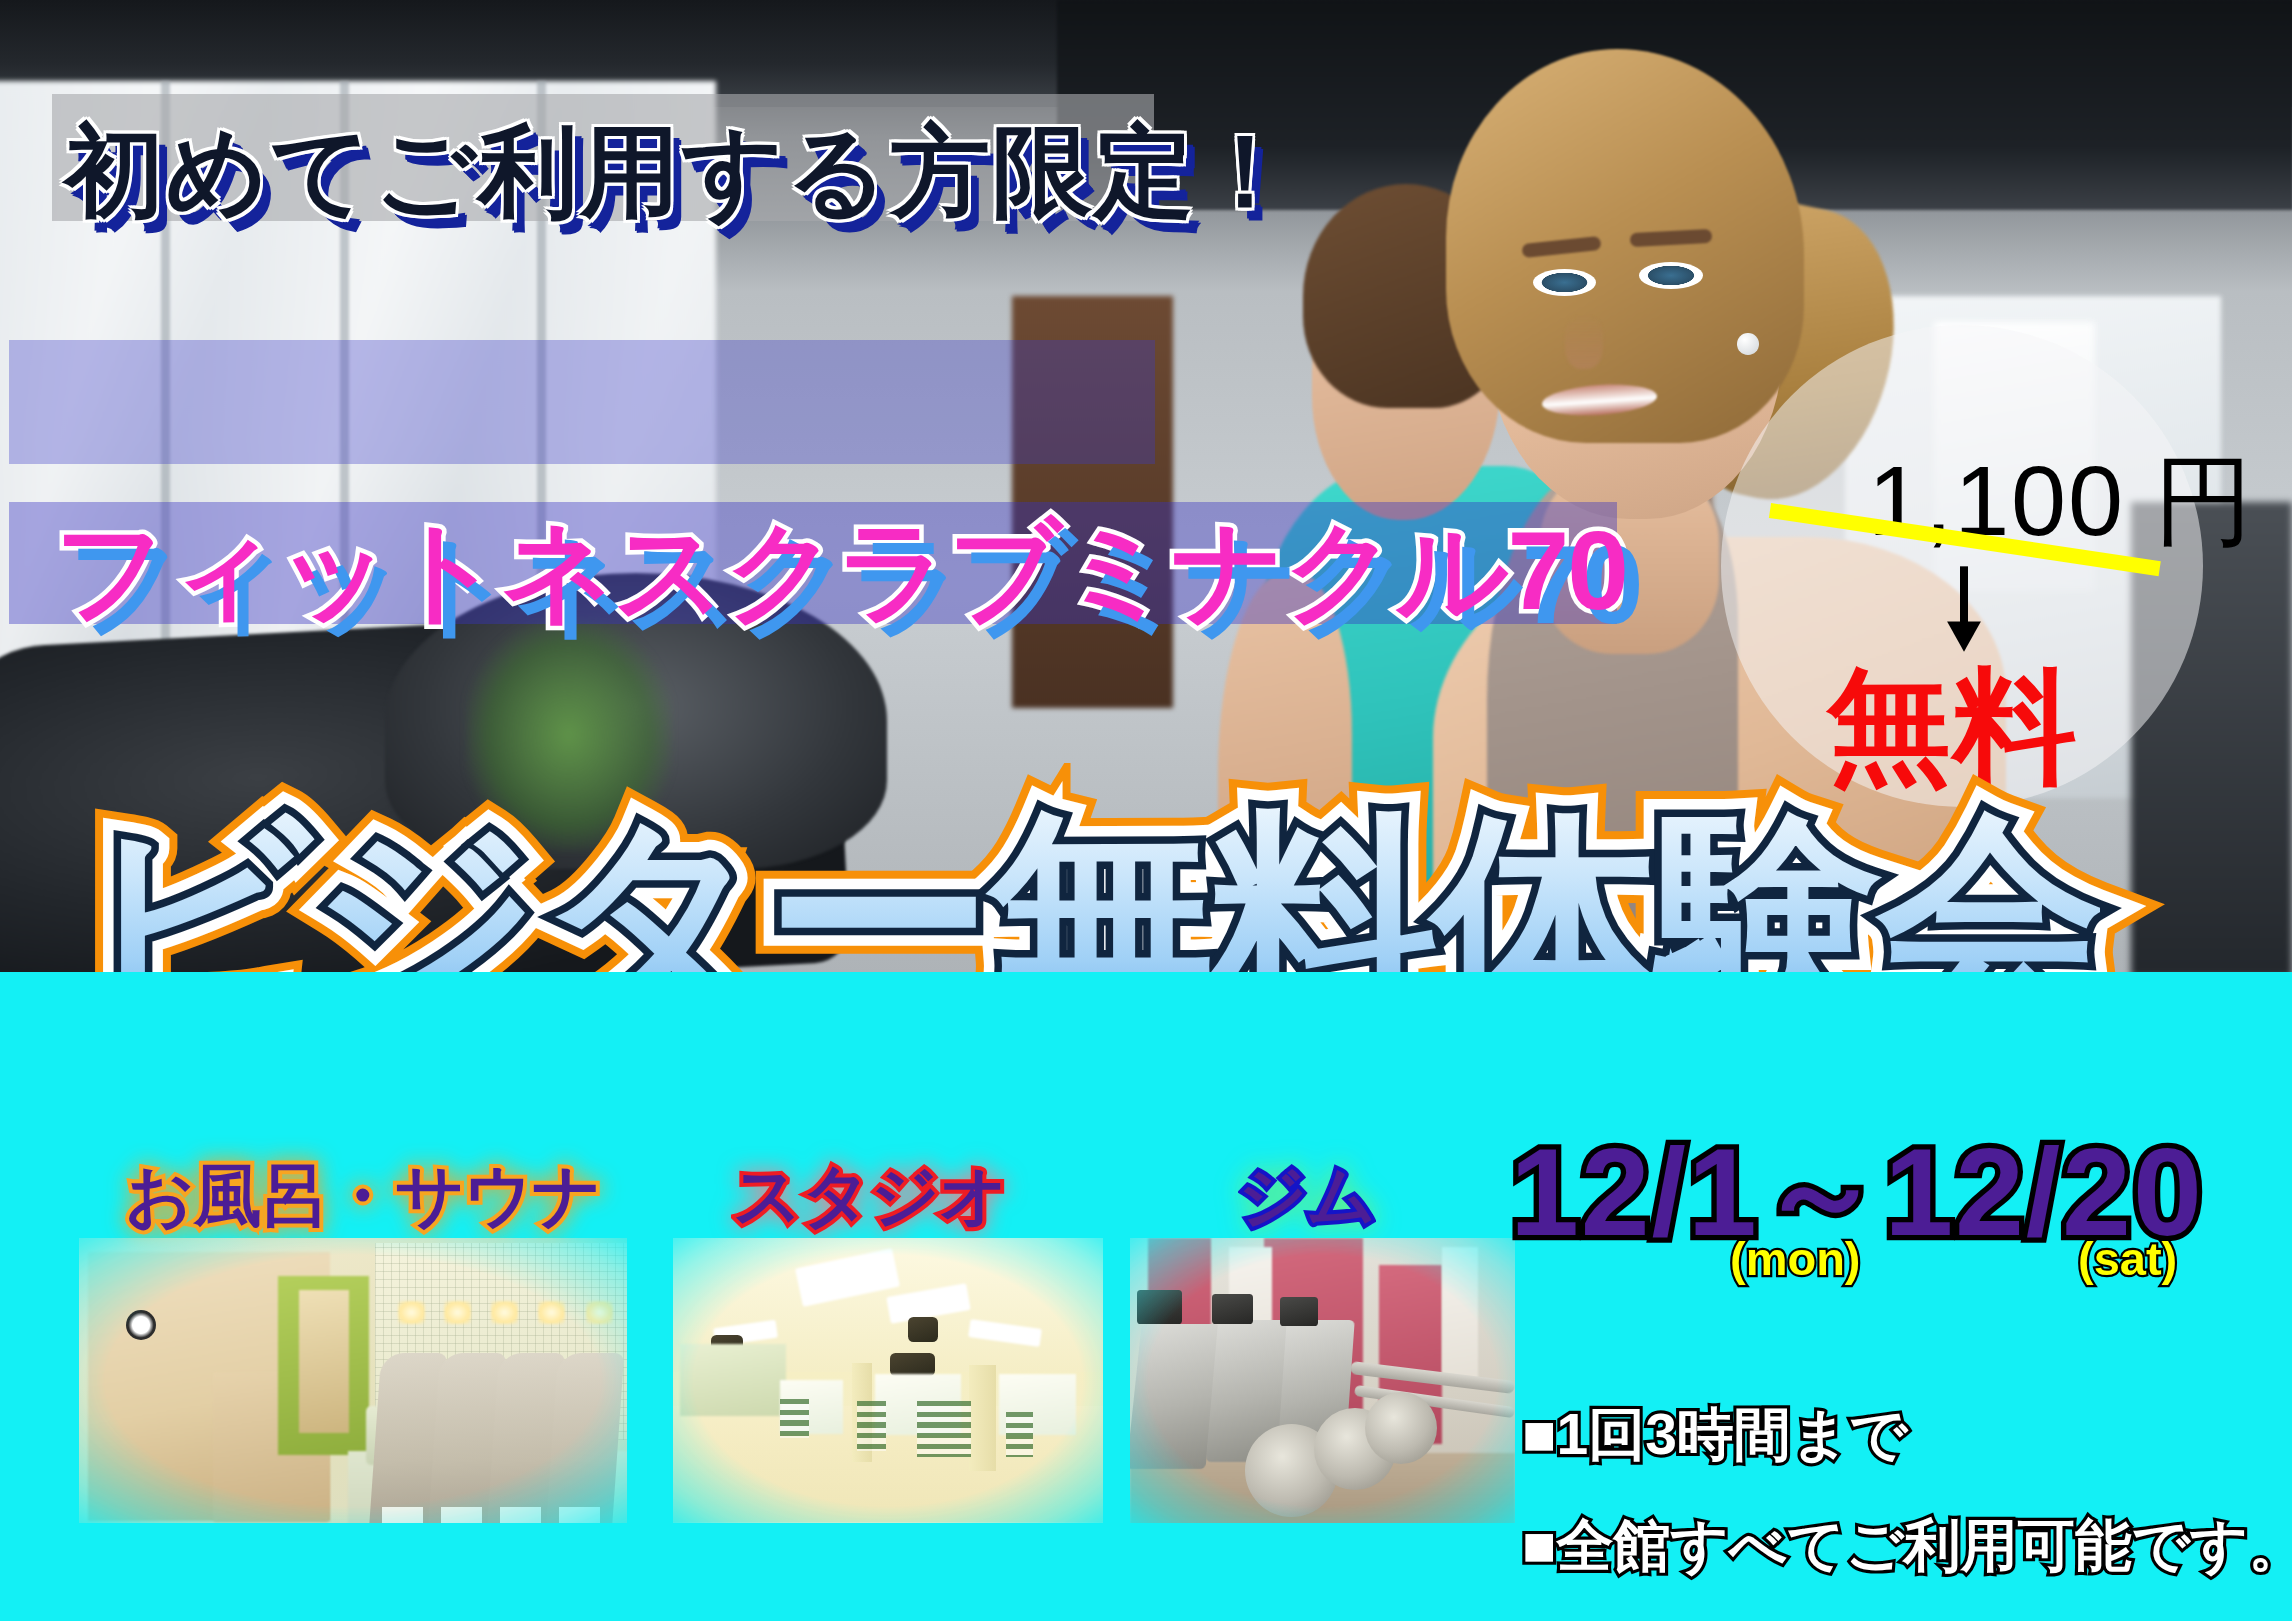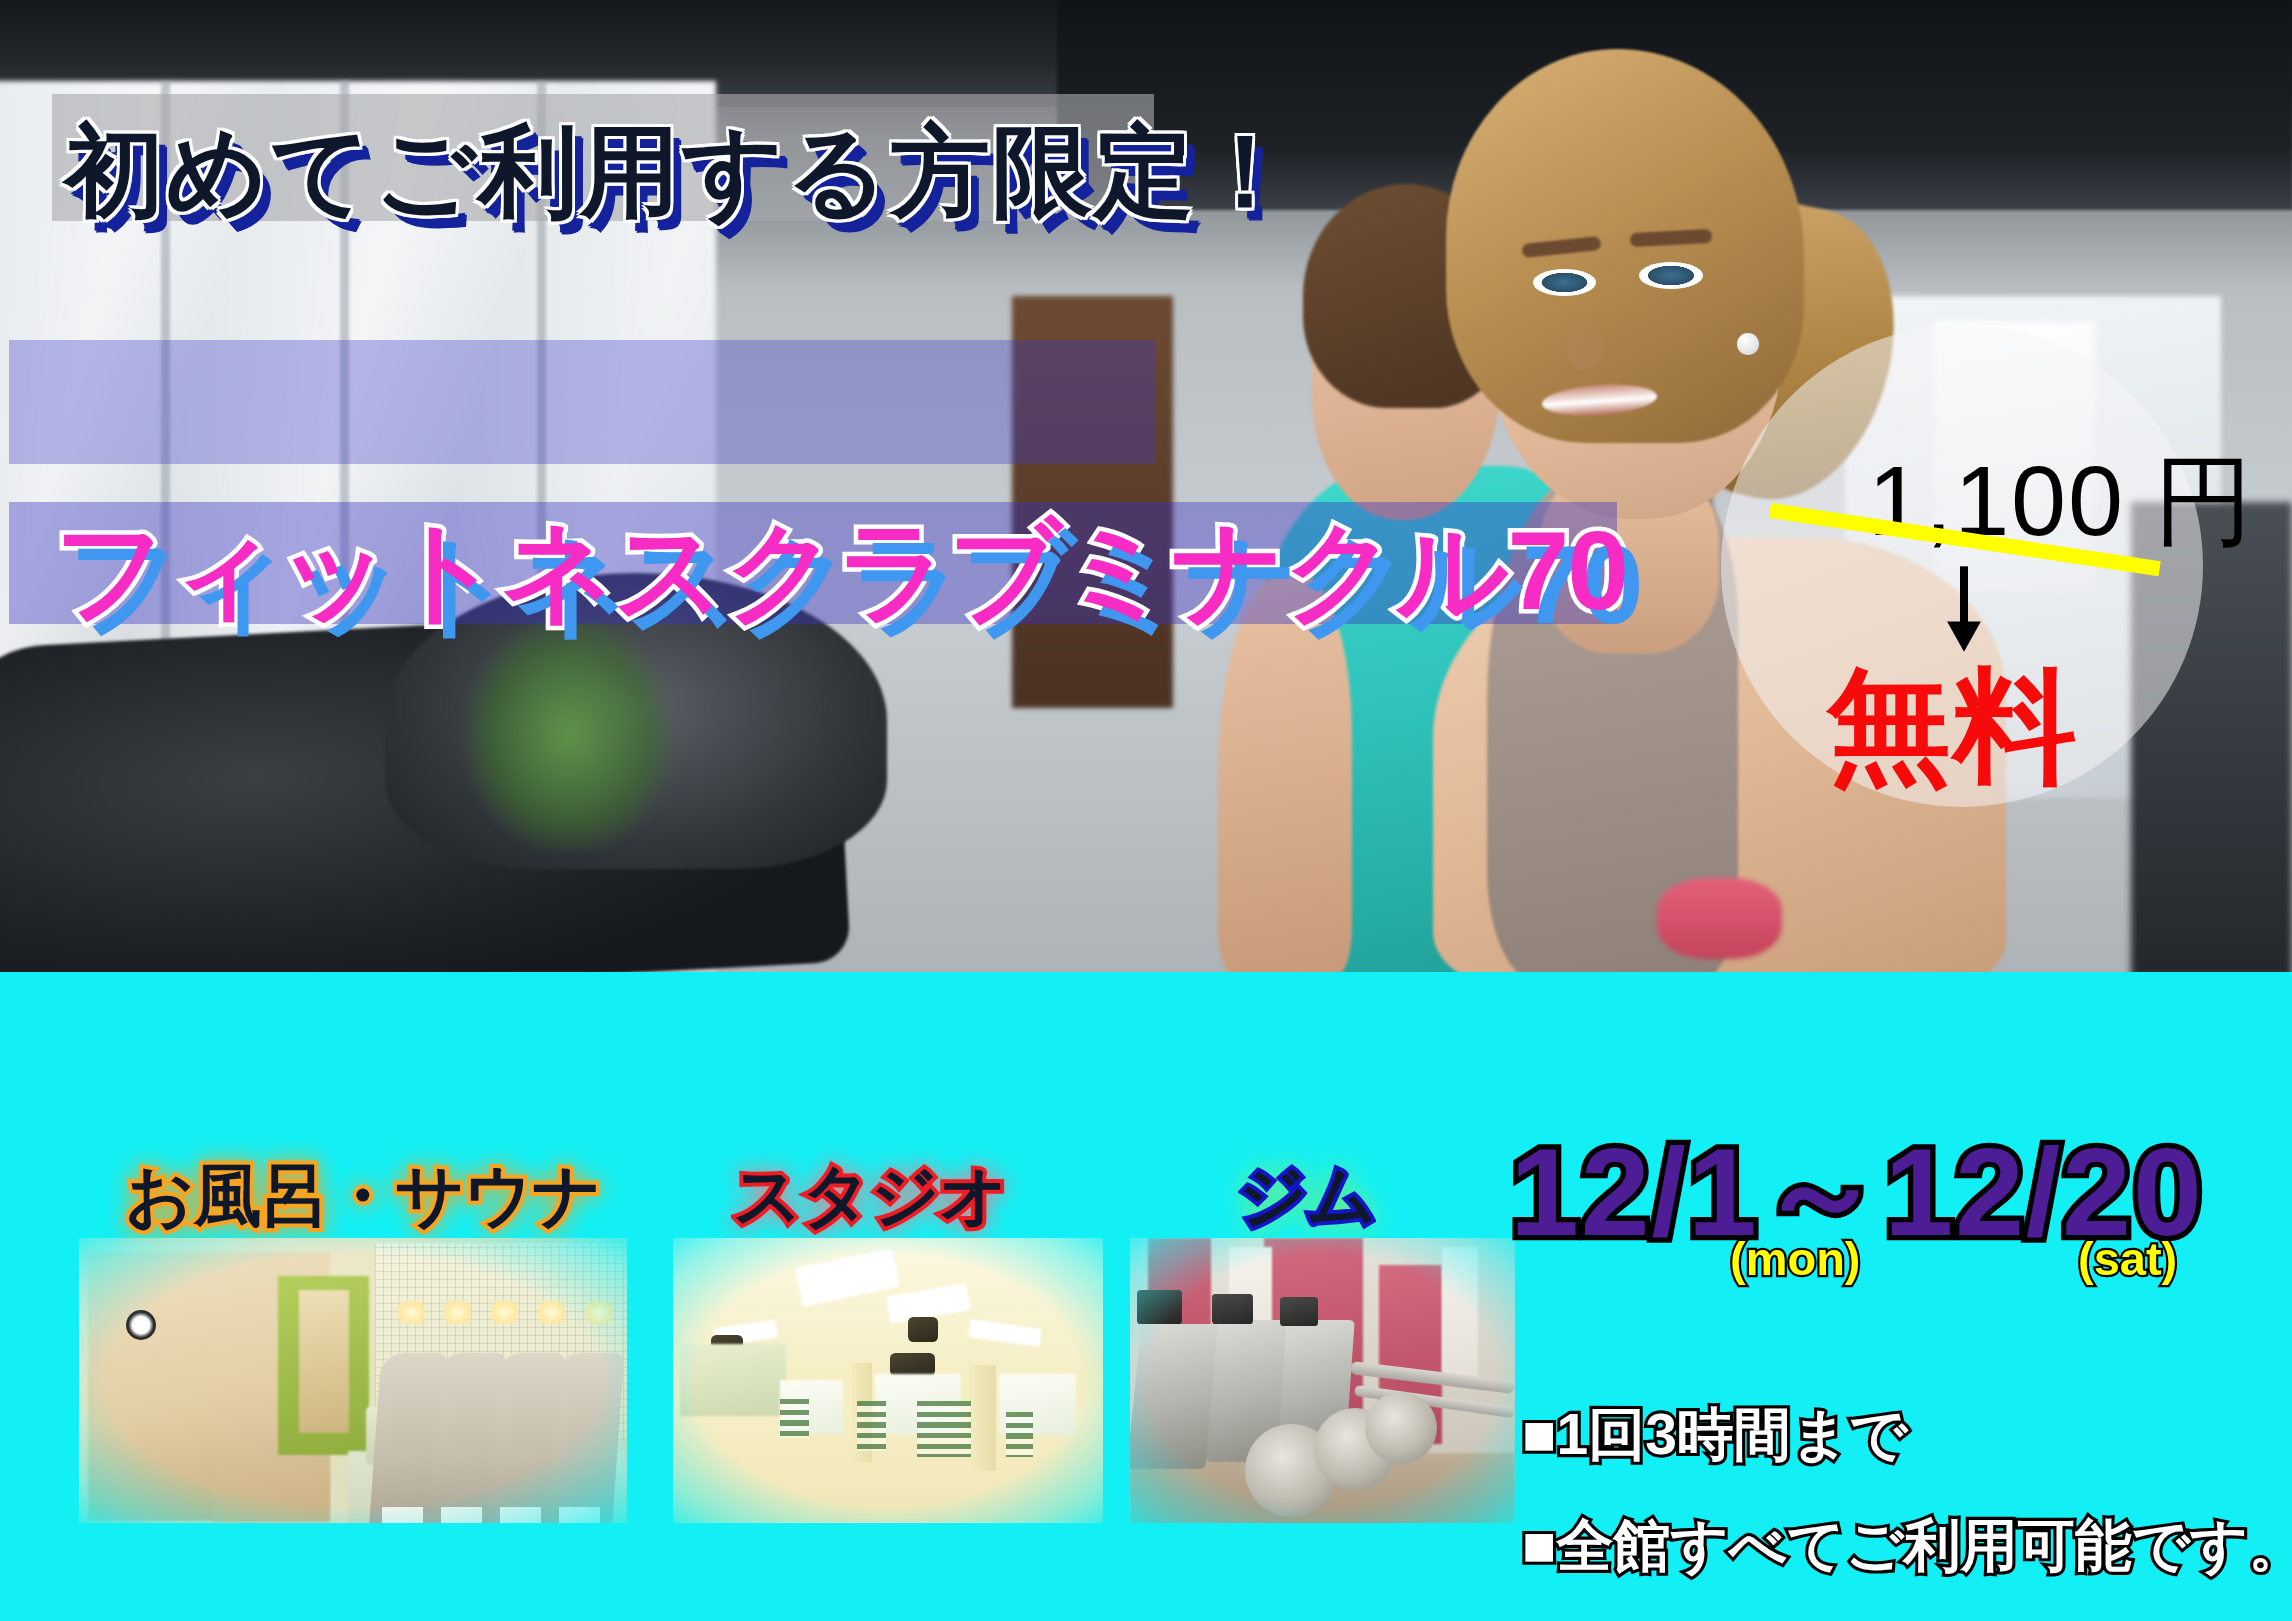--- a/index.html
+++ b/index.html
@@ -481,6 +481,12 @@
   </div>
   <div class="price-new">無料</div>
 
+  <div class="t-main-wrap">
+    <div class="t-main layer-orange">ビジター無料体験会</div>
+    <div class="t-main layer-white">ビジター無料体験会</div>
+    <div class="t-main layer-navy">ビジター無料体験会</div>
+    <div class="t-main layer-fill">ビジター無料体験会</div>
+  </div>
 
   <div class="cyan"></div>
 

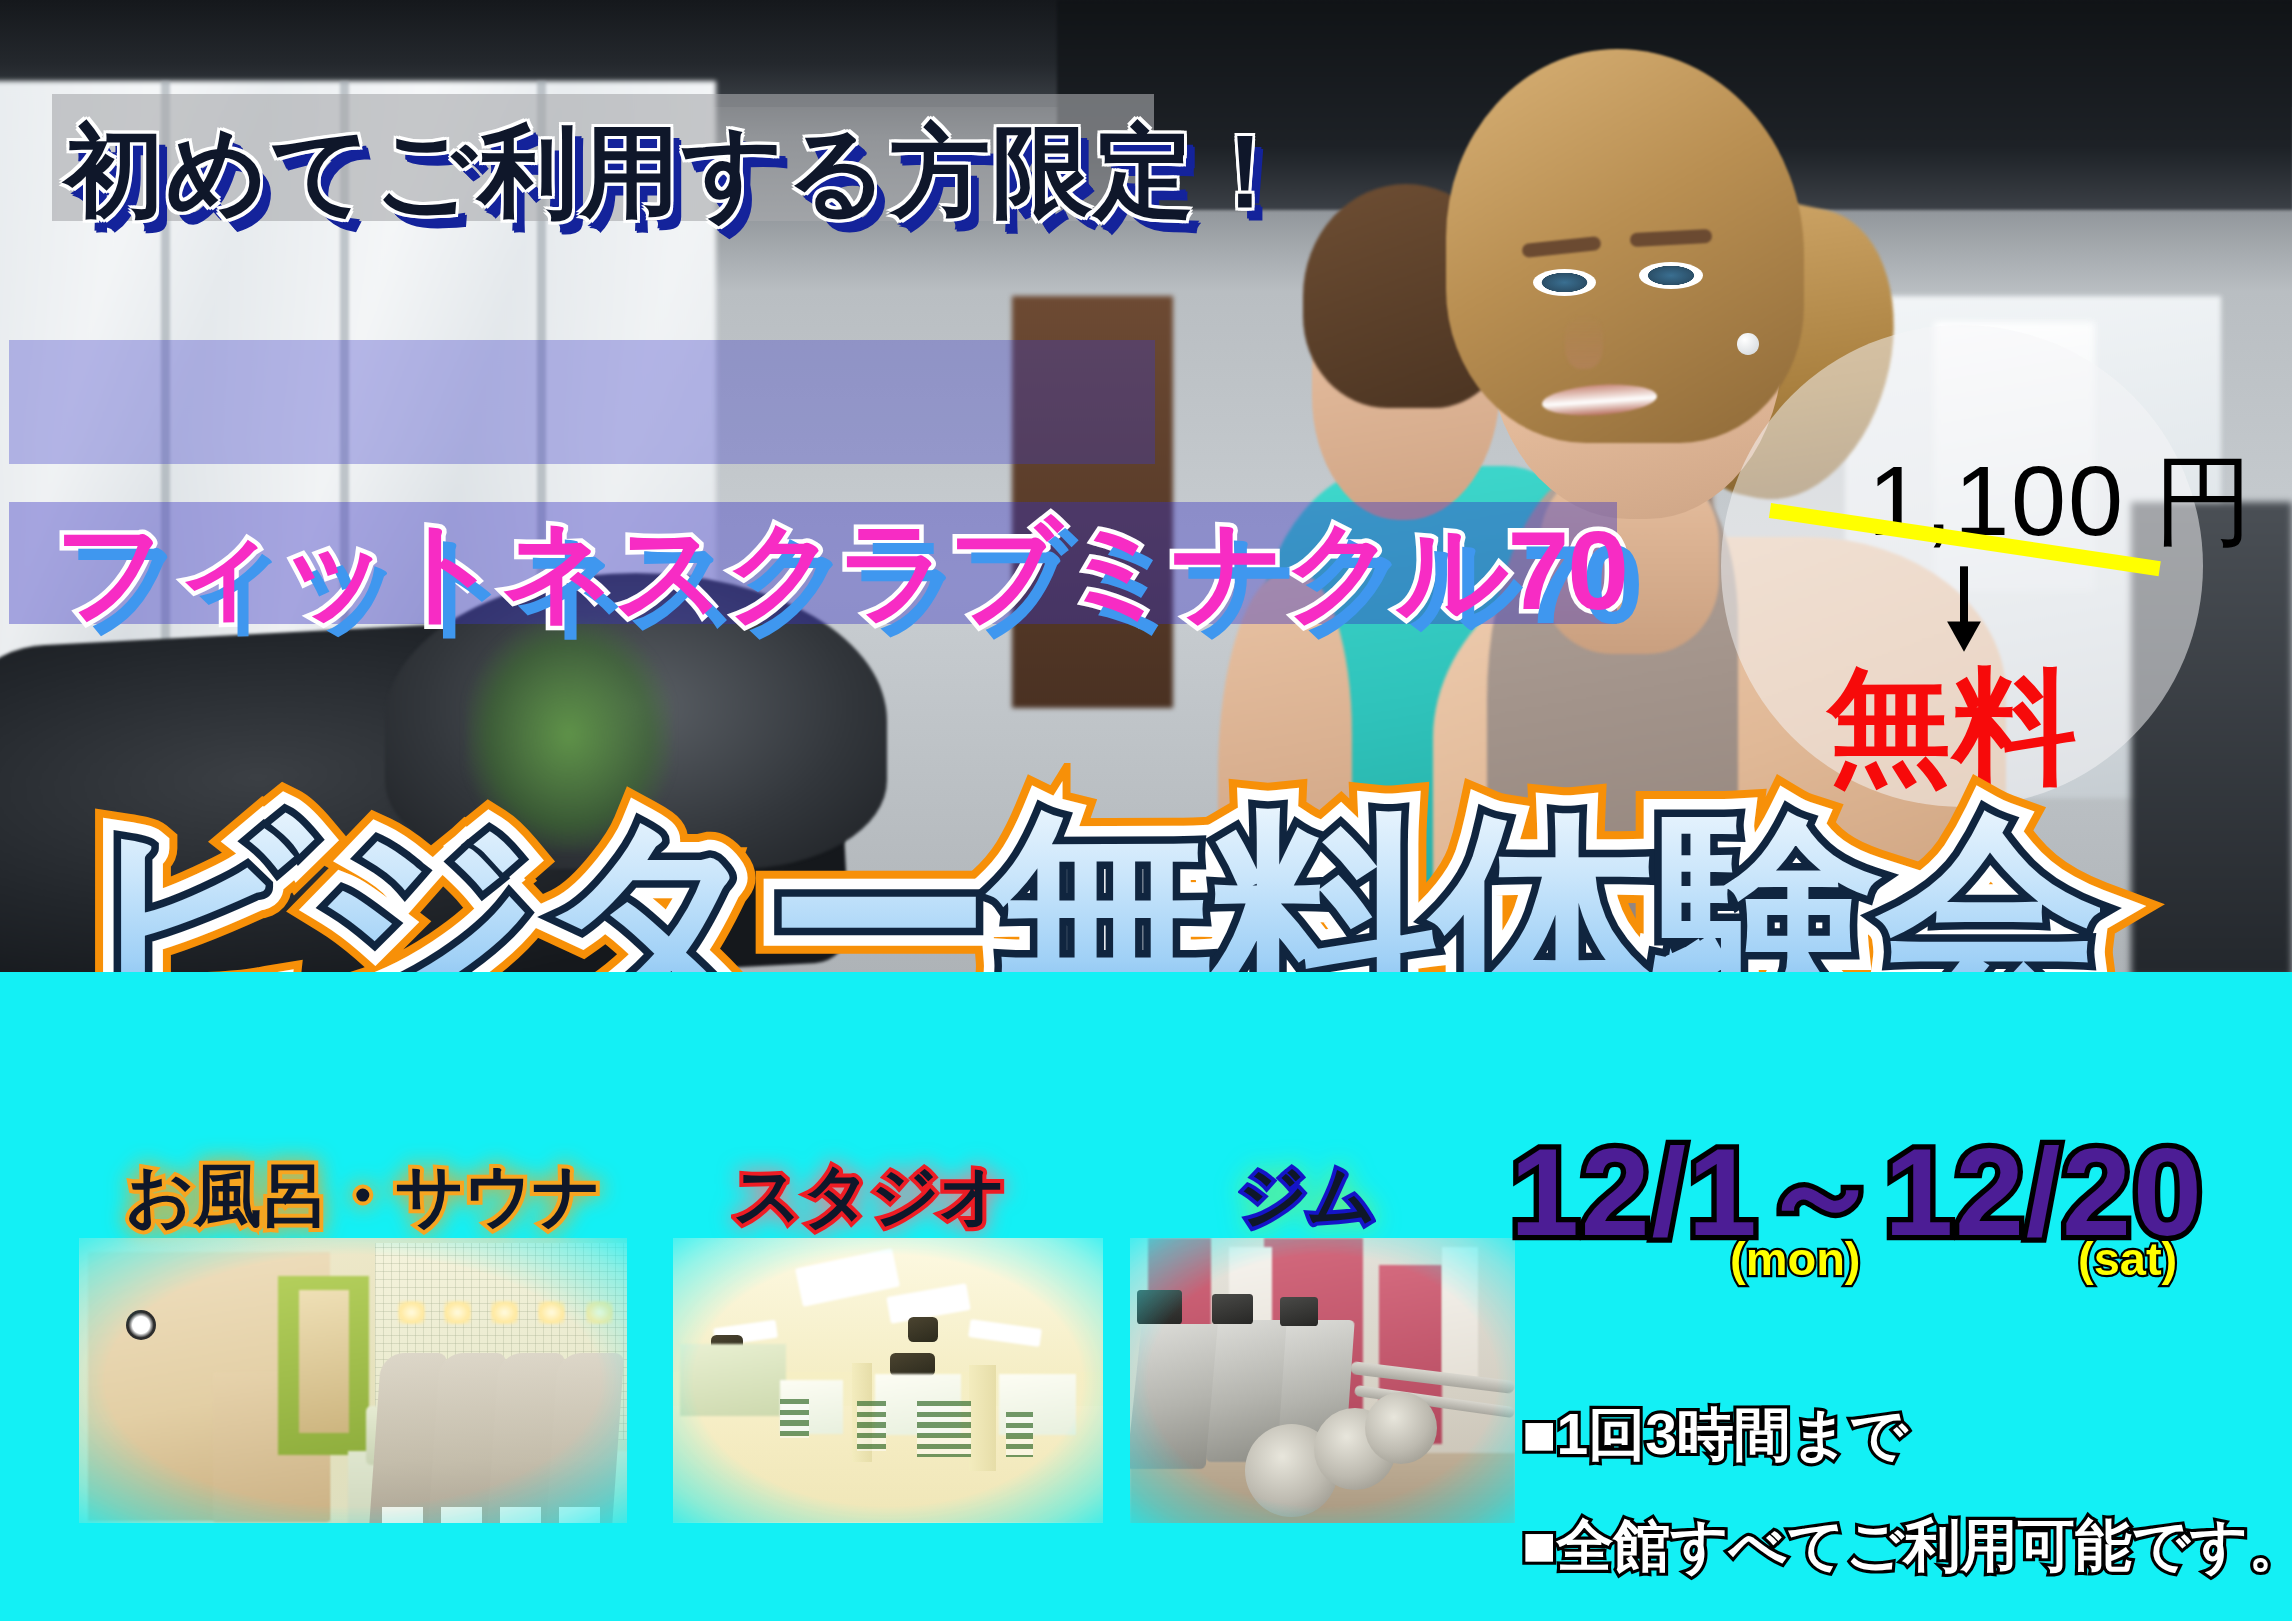--- a/index.html
+++ b/index.html
@@ -311,7 +311,7 @@
     font-size: 68px;
     font-weight: 700;
     white-space: nowrap;
-    color: #0f172a;
+    color: #4c1d95;
     letter-spacing: -0.9px;
   }
   .cat-bath {

